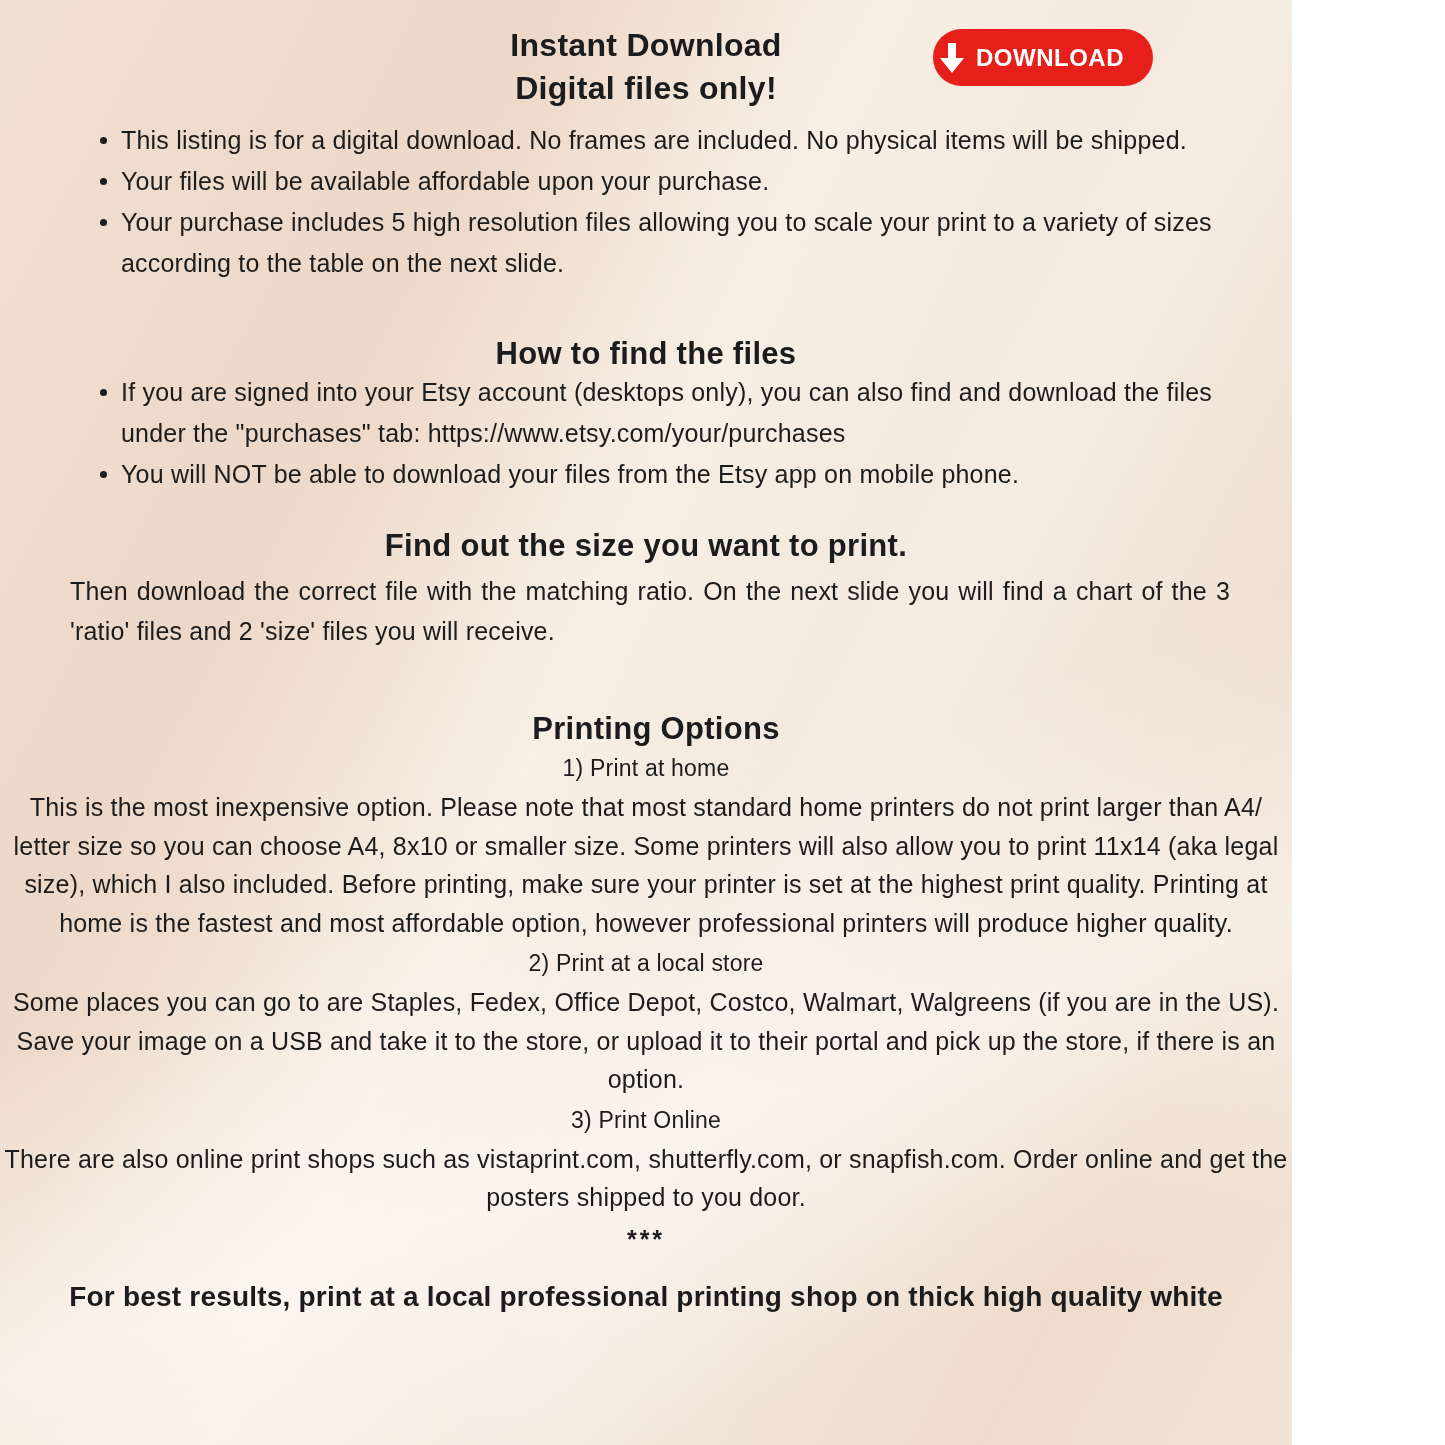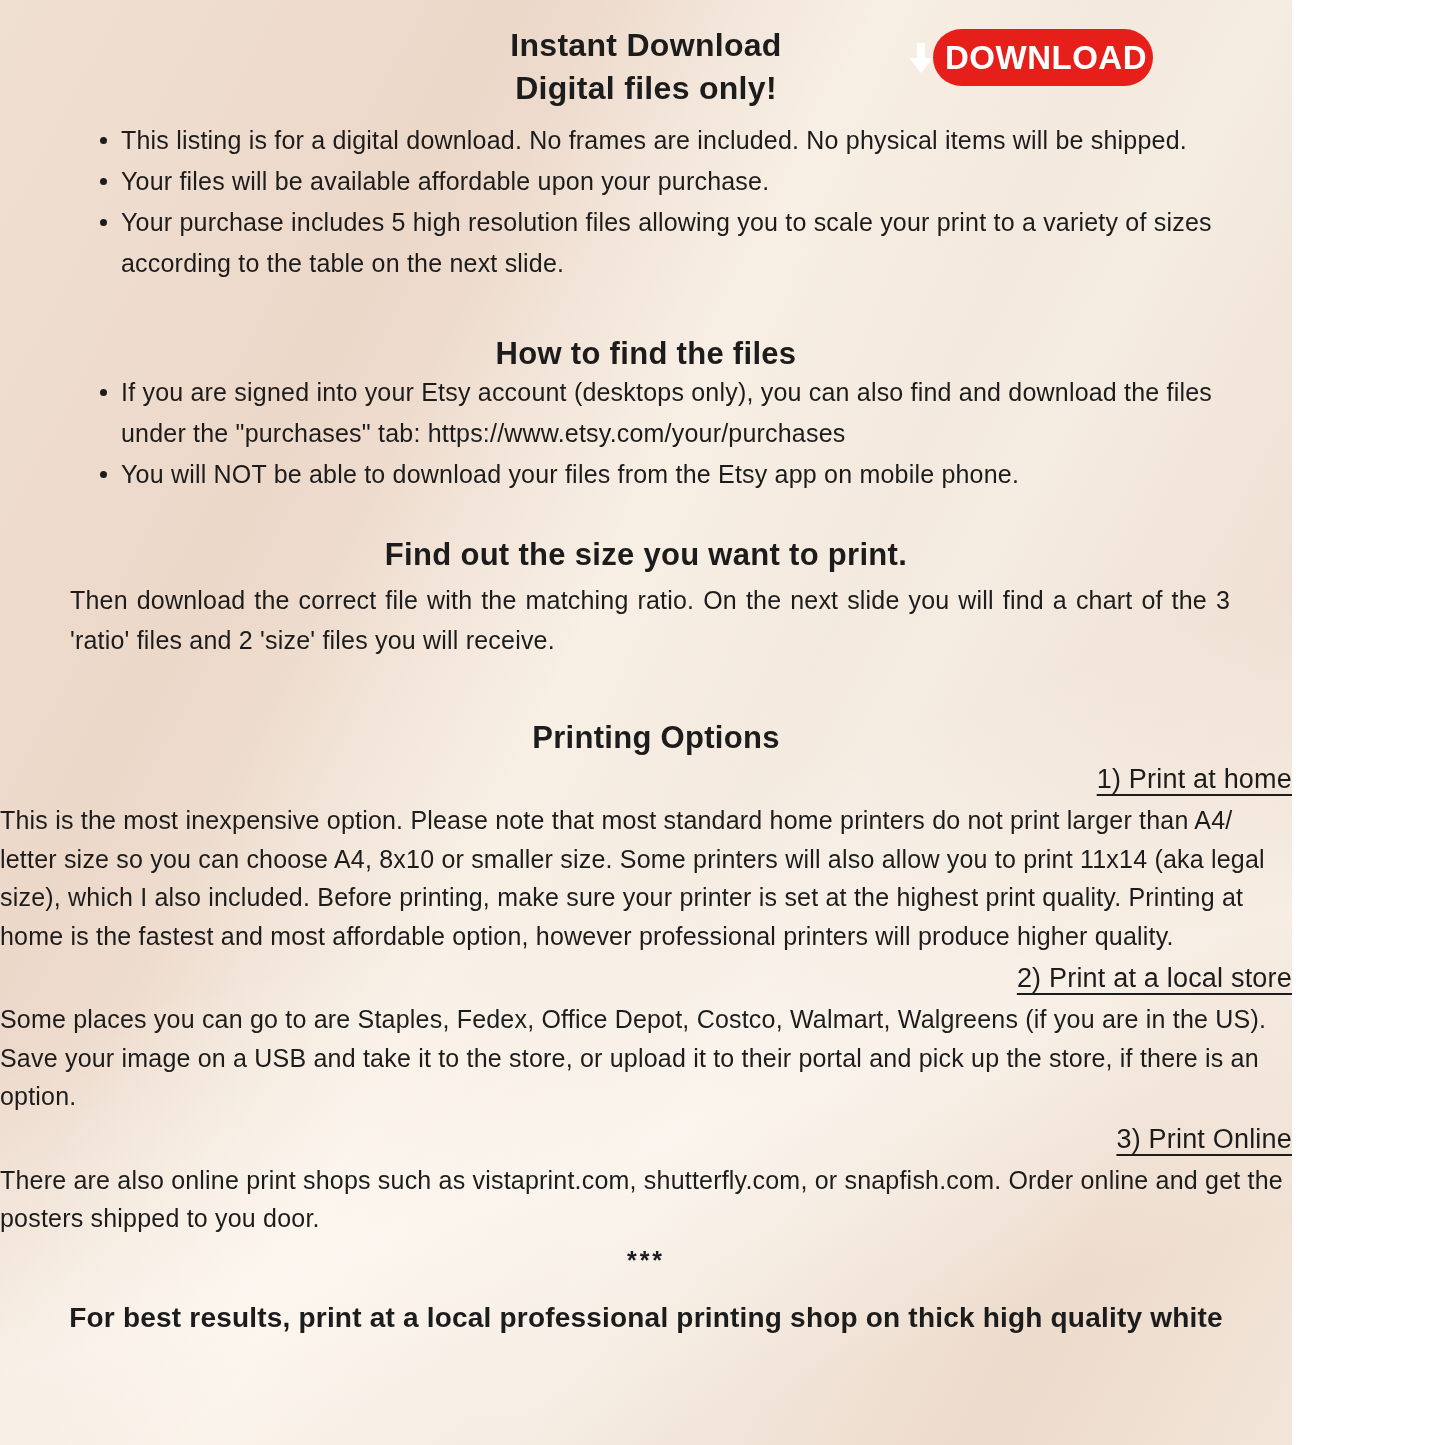--- a/index.html
+++ b/index.html
@@ -22,9 +22,9 @@
     position:absolute;left:933px;top:5px;
     width:220px;height:57px;
     background:#e71f1a;border-radius:29px;border:none;
-    display:flex;align-items:center;justify-content:flex-end;gap:11px;
+    display:flex;align-items:center;justify-content:flex-start;gap:11px;
     color:#ffffff;font-family:"Liberation Sans",sans-serif;
-    font-weight:700;font-size:33px;letter-spacing:.5px;
+    font-weight:700;font-size:24px;letter-spacing:.5px;
     cursor:pointer;
   }
   .dl-icon{display:flex;align-items:center;}

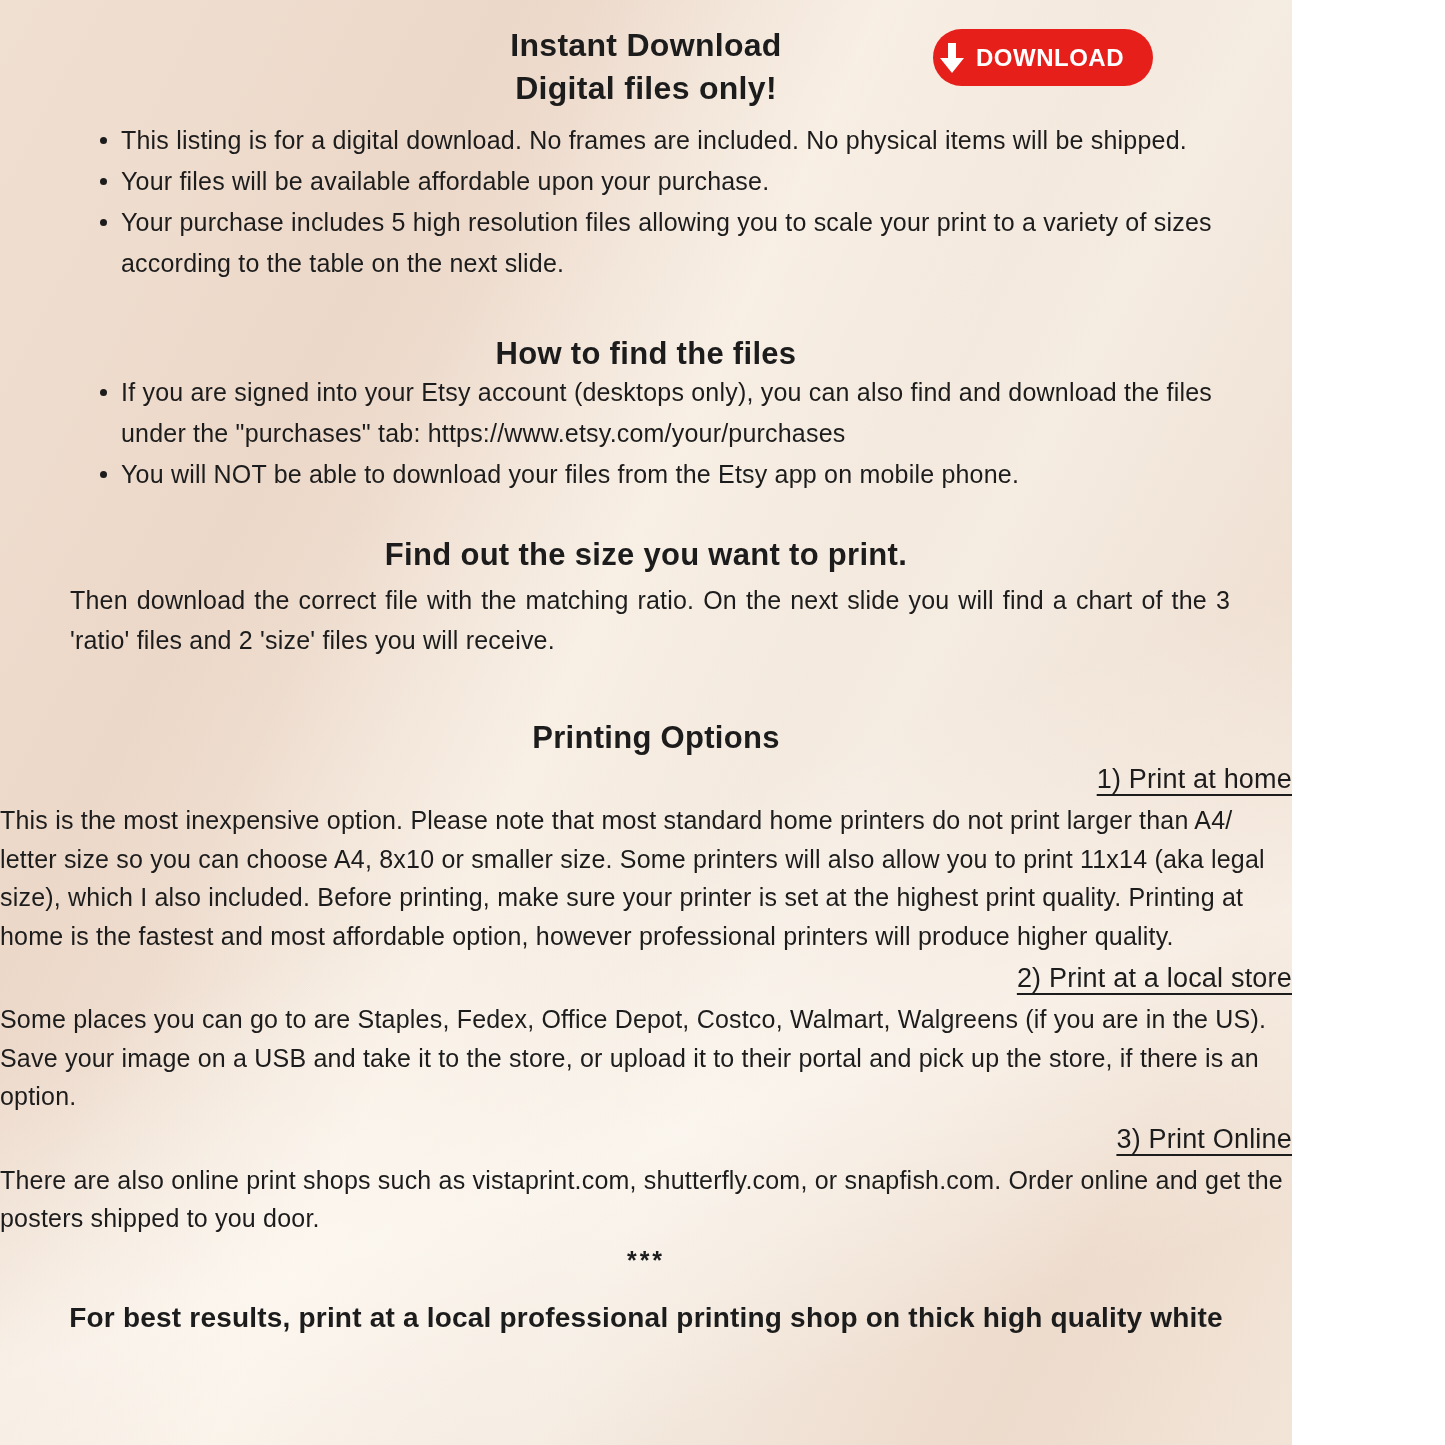--- a/index.html
+++ b/index.html
@@ -36,7 +36,7 @@
   .mt-intro{margin-top:9px;}
   .mt-s1{margin-top:52px;}
   .mt-list{margin-top:9px;}
-  .mt-s2{margin-top:42px;}
+  .mt-s2{margin-top:33px;}
   .para-justify{
     margin:7px 62px 0 70px;
     font-size:25px;line-height:40px;letter-spacing:.2px;

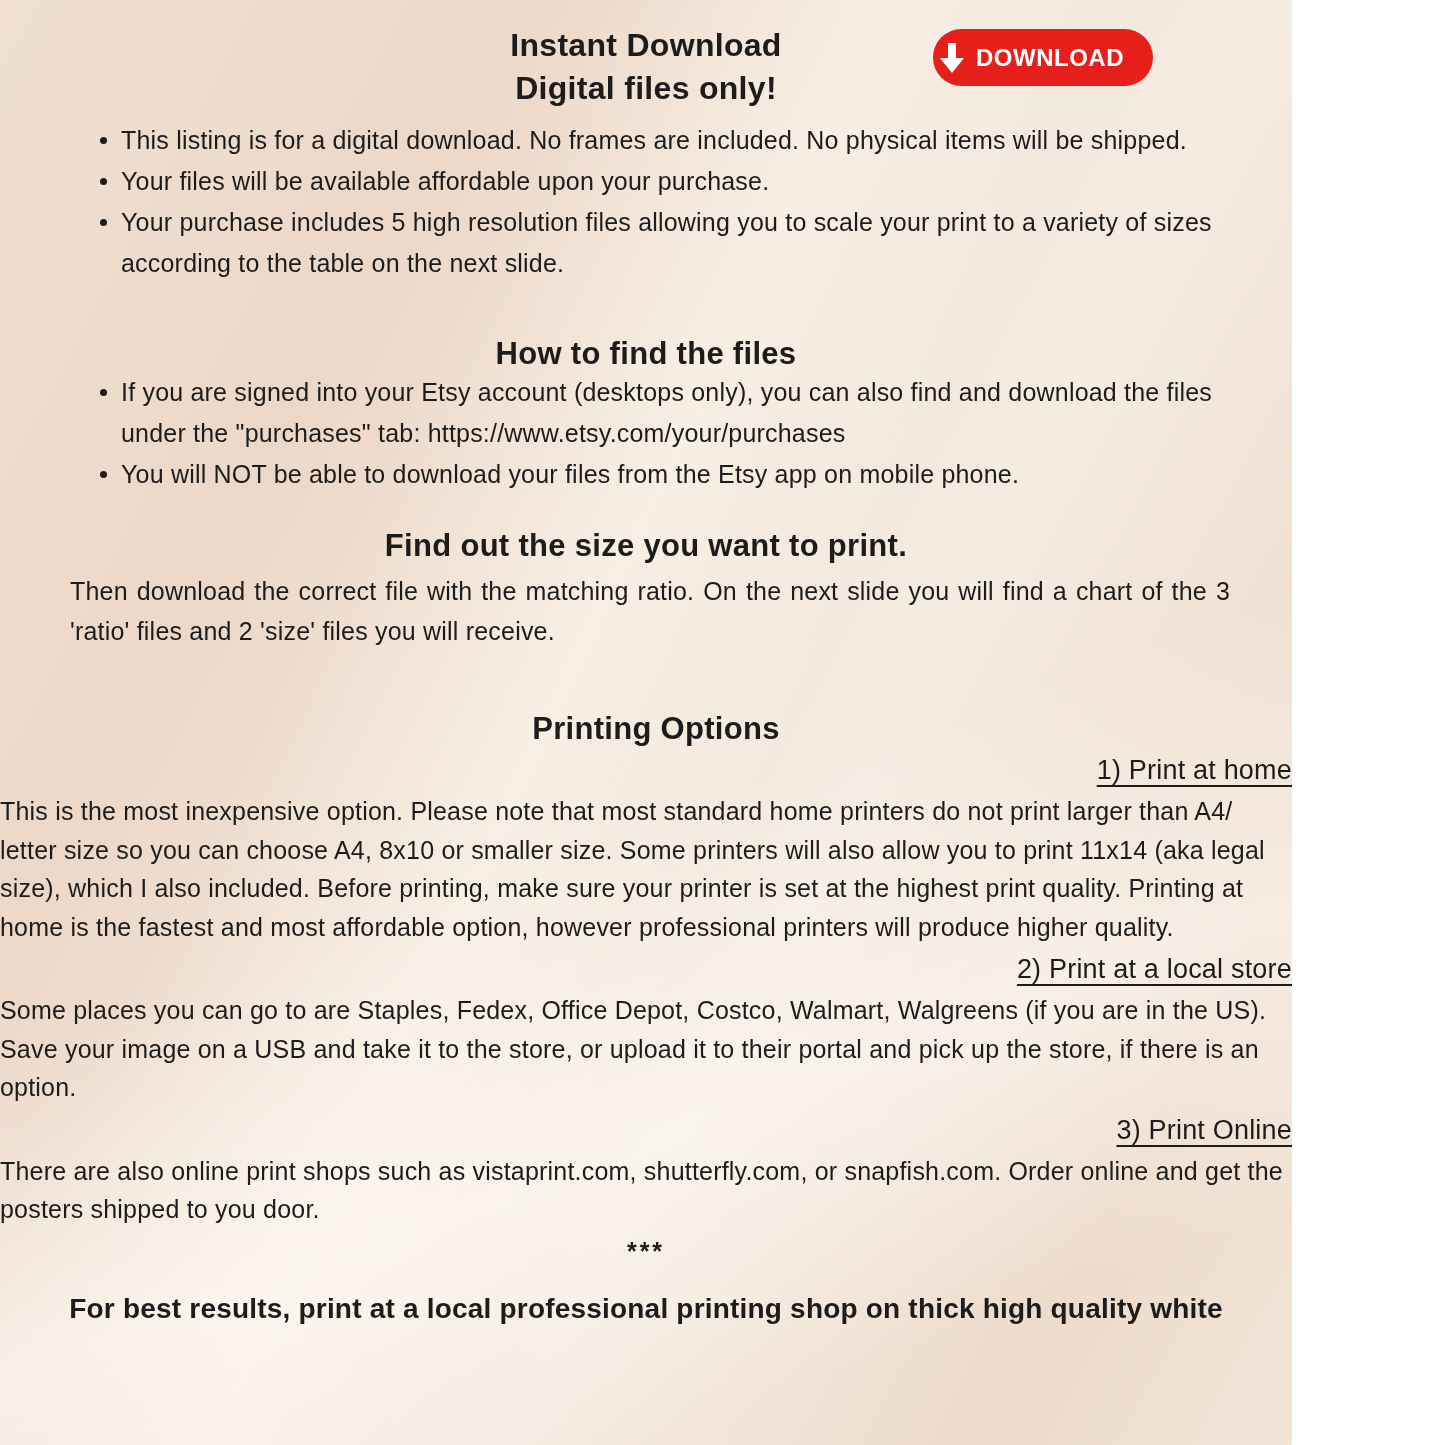--- a/index.html
+++ b/index.html
@@ -44,9 +44,9 @@
   }
   .mt-s3{margin-top:60px;padding-left:20px;}
   .h3{
-    margin:8px auto 0;text-align:right;
-    font-size:27px;font-weight:400;letter-spacing:.2px;
-    text-decoration:underline;text-decoration-thickness:2px;text-underline-offset:6px;
+    margin:8px auto 0;text-align:center;
+    font-size:23px;font-weight:400;letter-spacing:.2px;
+    text-decoration-thickness:2px;text-underline-offset:6px;
   }
   .para-center{
     margin:6px auto 0;max-width:1310px;

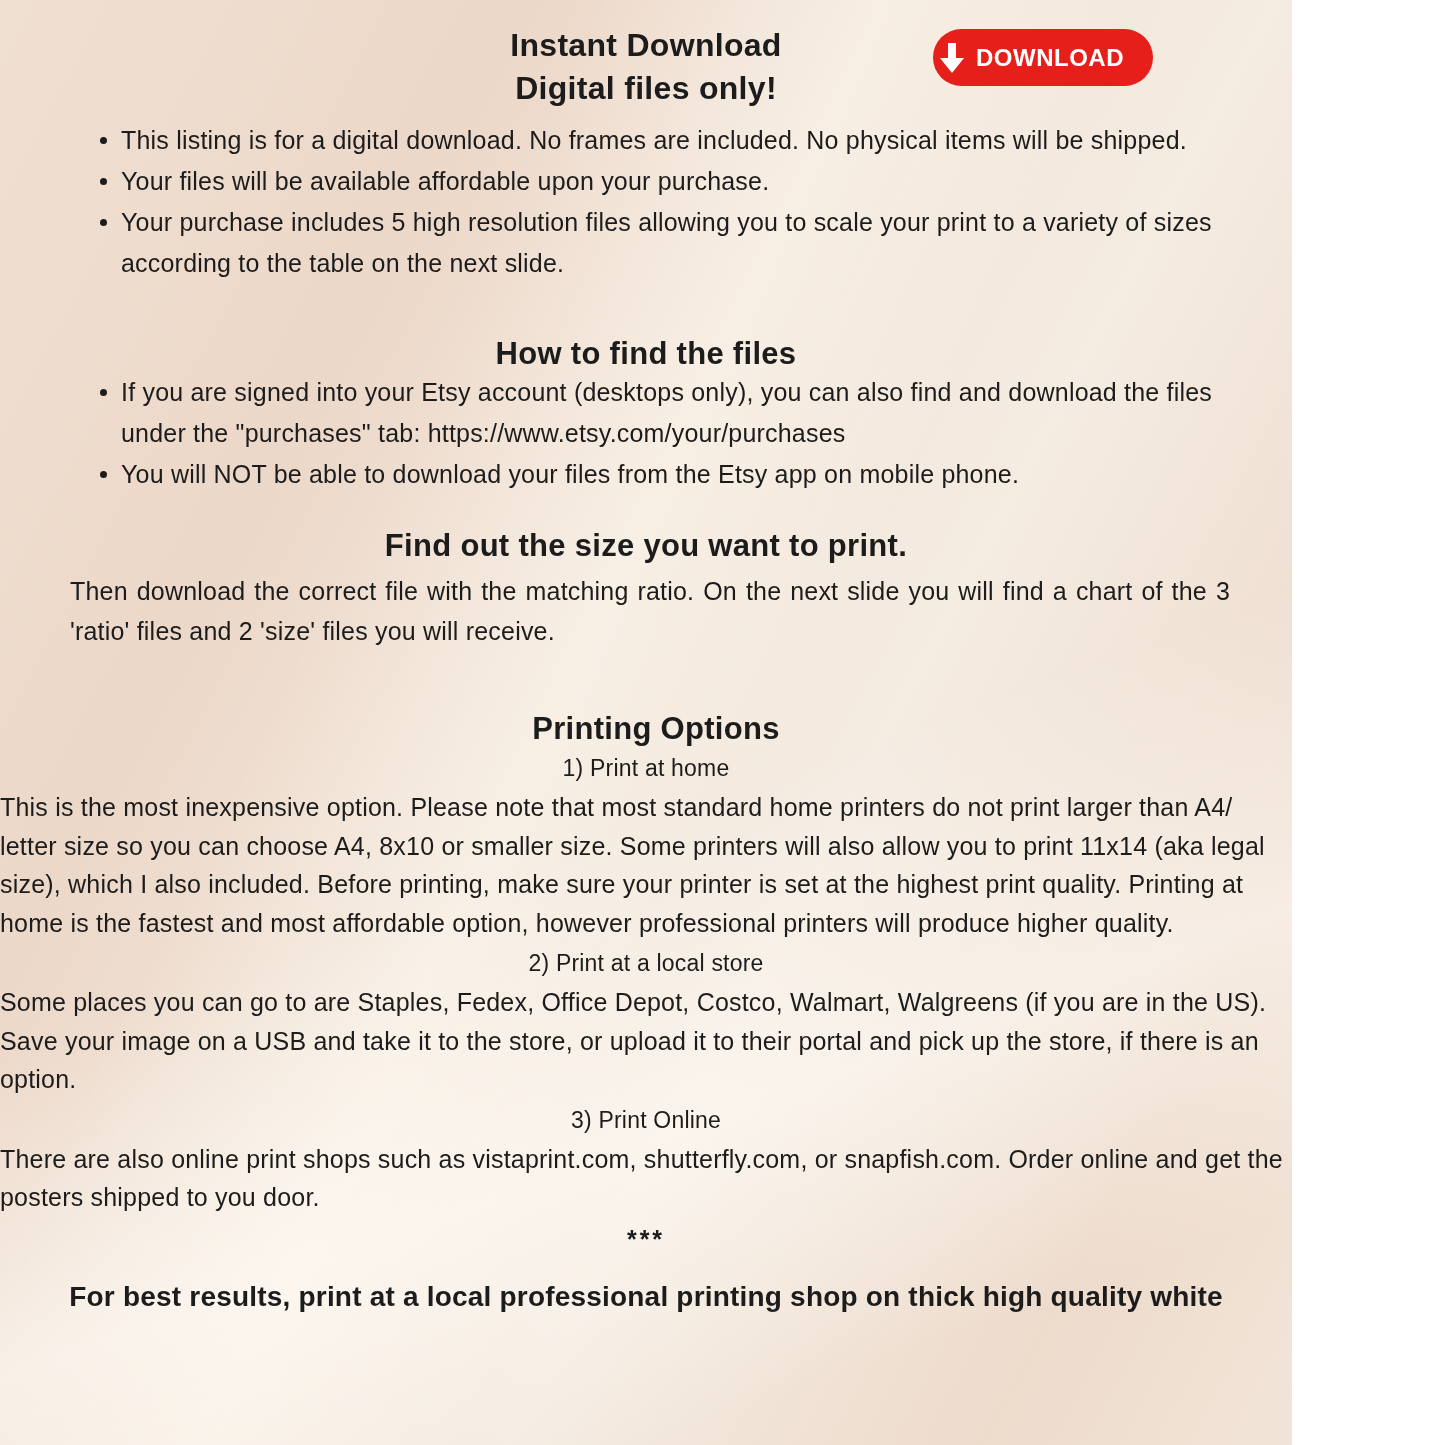--- a/index.html
+++ b/index.html
@@ -51,7 +51,7 @@
   .para-center{
     margin:6px auto 0;max-width:1310px;
     font-size:25px;line-height:38.5px;letter-spacing:.2px;
-    text-align:left;
+    text-align:center;
   }
   .stars{margin:8px auto 0;text-align:center;font-size:25px;font-weight:700;letter-spacing:3px;}
   .footer{

